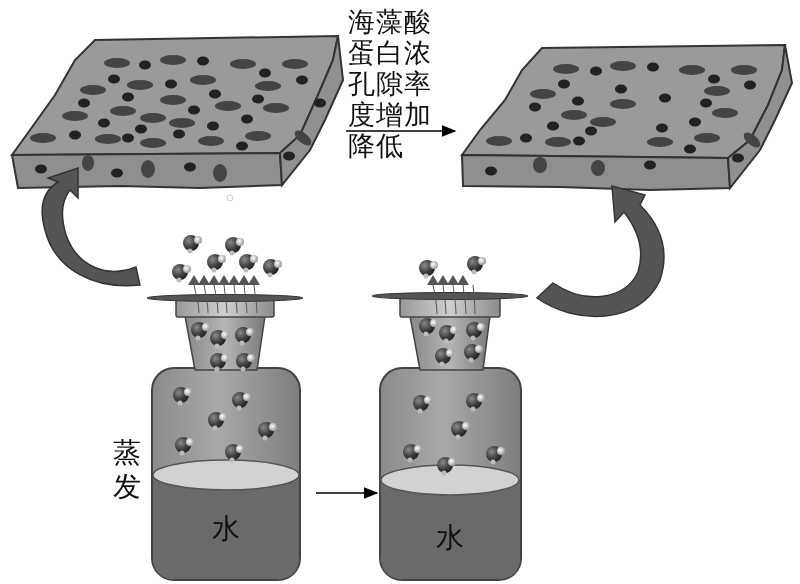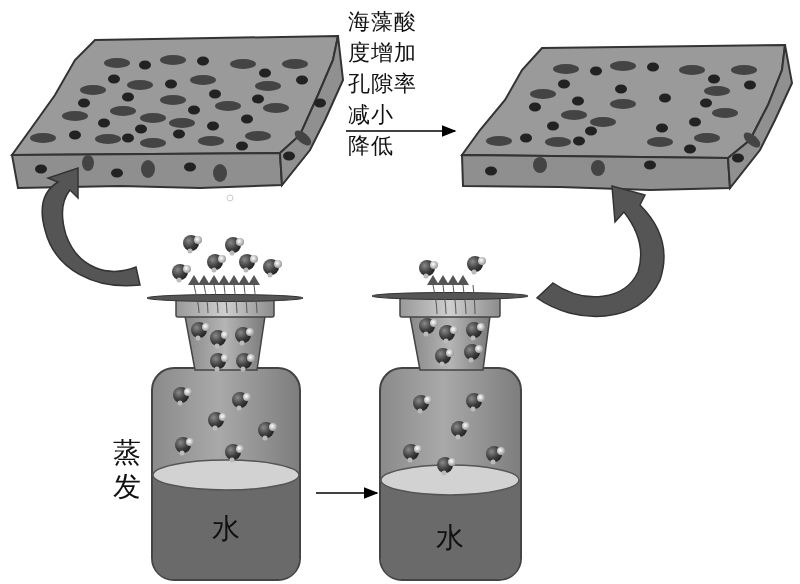--- a/index.html
+++ b/index.html
@@ -5,7 +5,7 @@
   html, body { margin:0; padding:0; background:#ffffff; }
   body { width:800px; height:584px; position:relative; overflow:hidden; font-family:"DejaVu Sans", sans-serif; }
   #stage { position:absolute; left:0; top:0; width:800px; height:584px; }
-  .cn-label { position:absolute; font-family:"DejaVu Sans", sans-serif; color:#111; font-size:22px; line-height:31px; letter-spacing:1px; }
+  .cn-label { position:absolute; font-family:"DejaVu Sans", sans-serif; color:#111; font-size:27px; line-height:31px; letter-spacing:1px; }
   .center-text { left:348px; top:6px; width:110px; }
   .center-text div { height:31px; white-space:nowrap; }
   .evap-label { left:113px; top:436px; width:32px; font-size:28px; line-height:34px; }

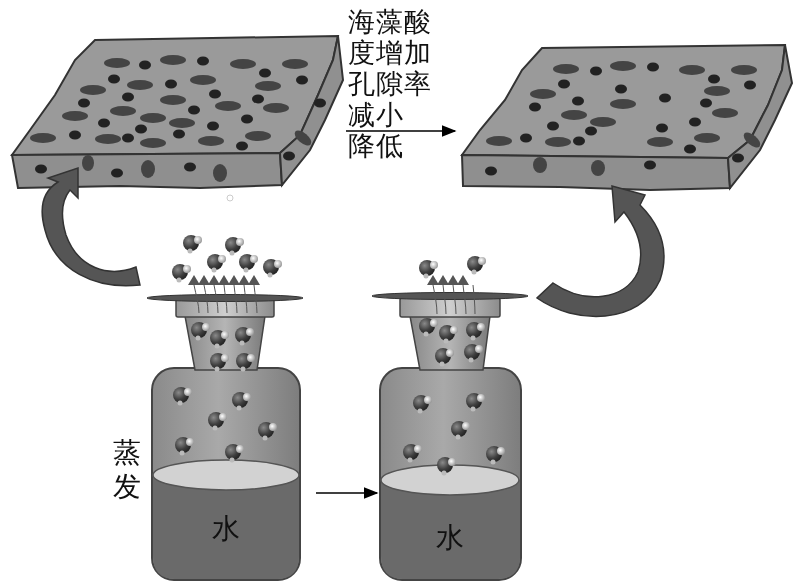--- a/index.html
+++ b/index.html
@@ -252,6 +252,7 @@
 
 <div class="cn-label center-text">
   <div>海藻酸</div>
+  <div>蛋白浓</div>
   <div>度增加</div>
   <div>孔隙率</div>
   <div>减小</div>

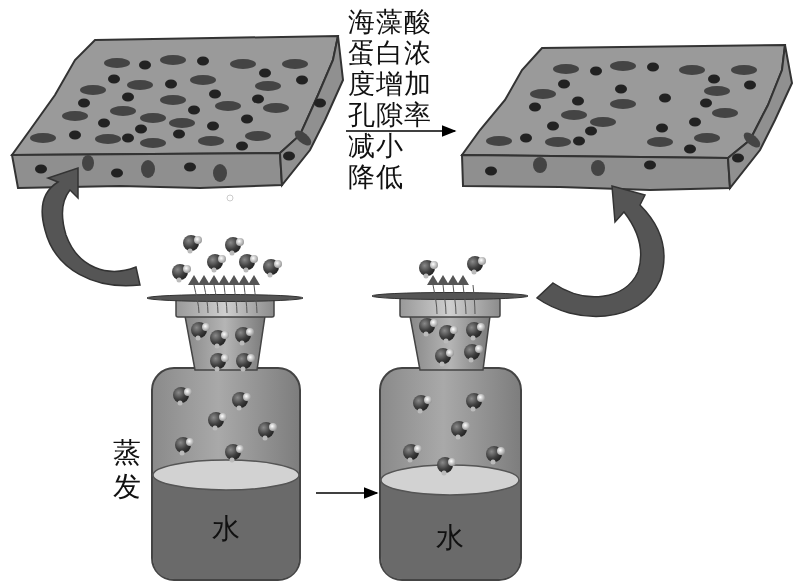--- a/index.html
+++ b/index.html
@@ -253,8 +253,8 @@
 <div class="cn-label center-text">
   <div>海藻酸</div>
   <div>蛋白浓</div>
+  <div>孔隙率</div>
   <div>度增加</div>
-  <div>孔隙率</div>
   <div>减小</div>
   <div>降低</div>
 </div>

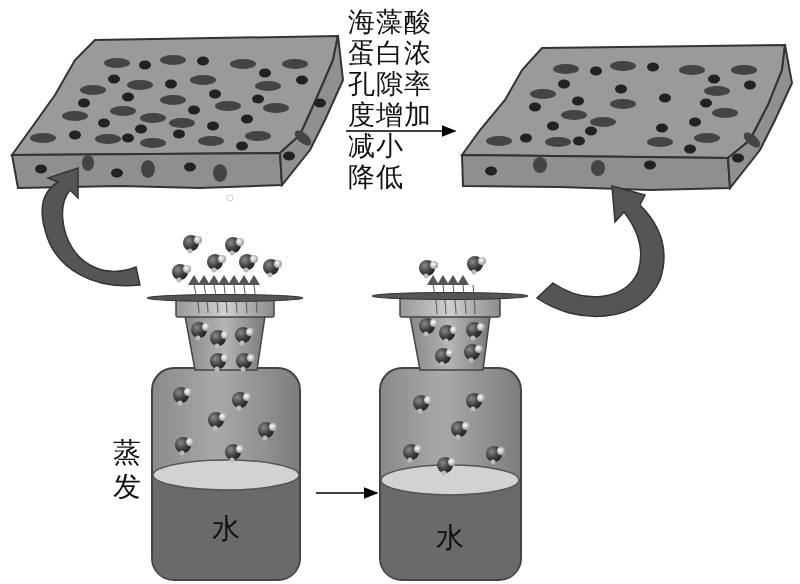--- a/index.html
+++ b/index.html
@@ -255,7 +255,6 @@
   <div>蛋白浓</div>
   <div>孔隙率</div>
   <div>度增加</div>
-  <div>减小</div>
   <div>降低</div>
 </div>
 

